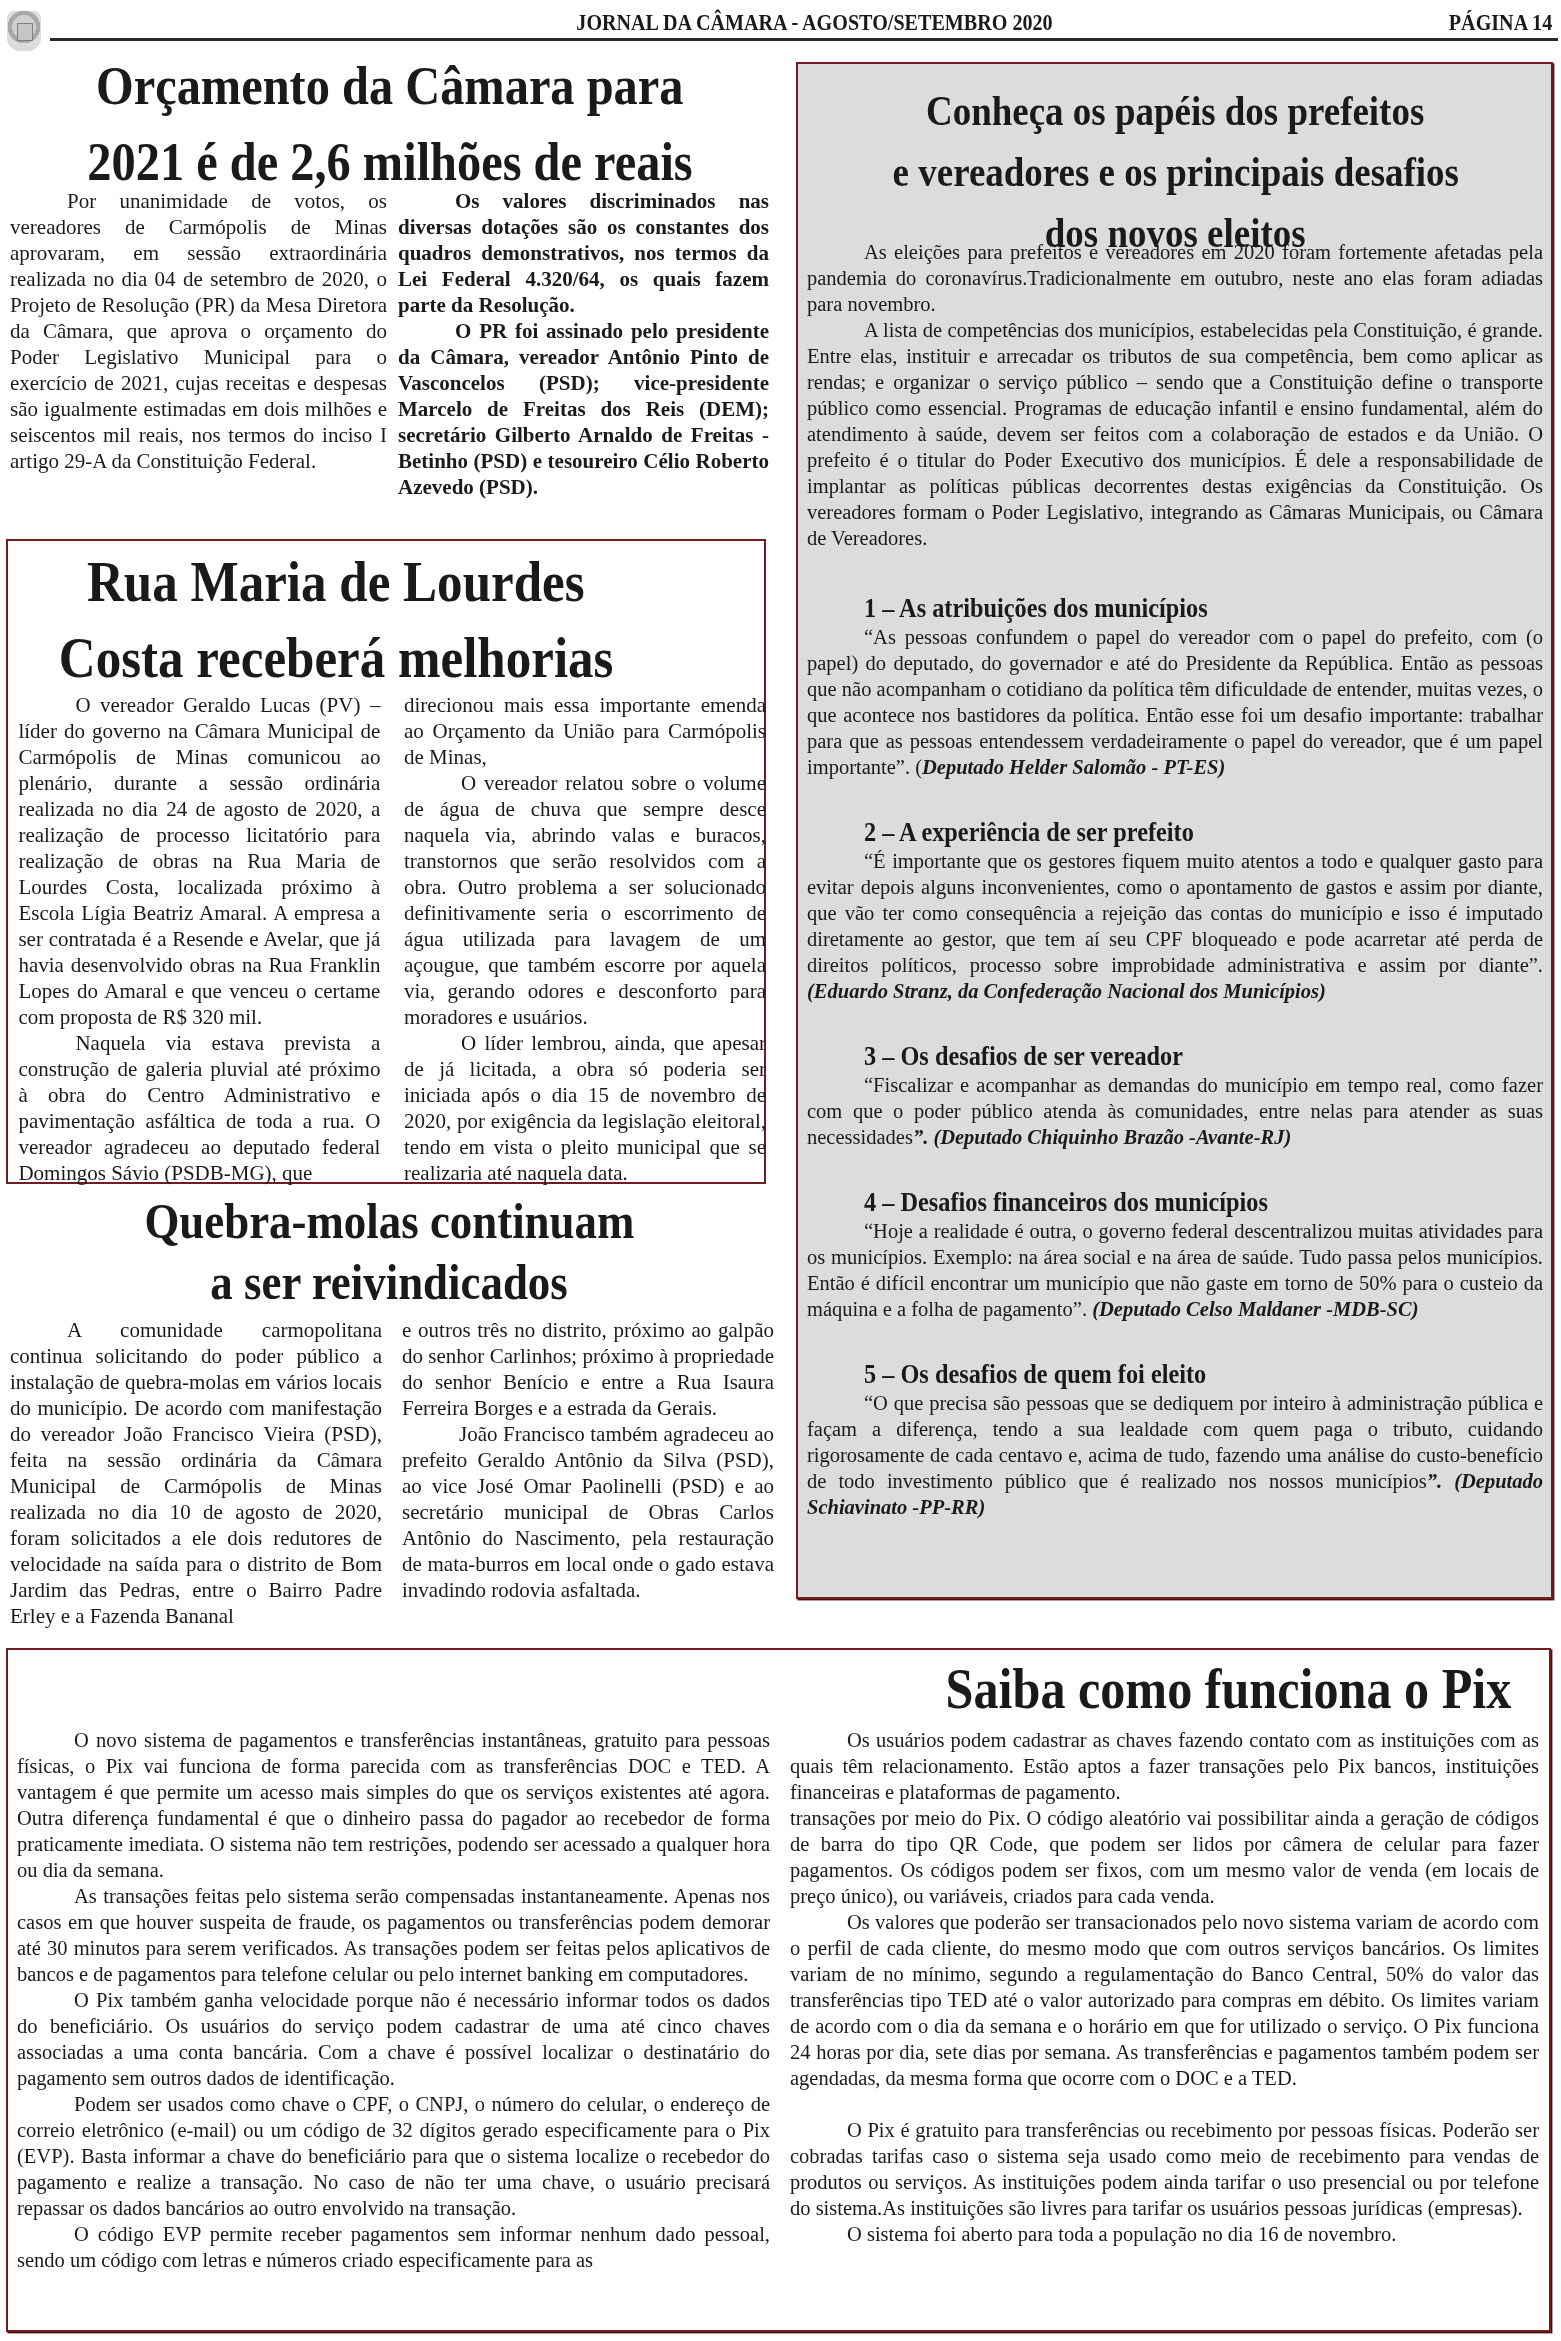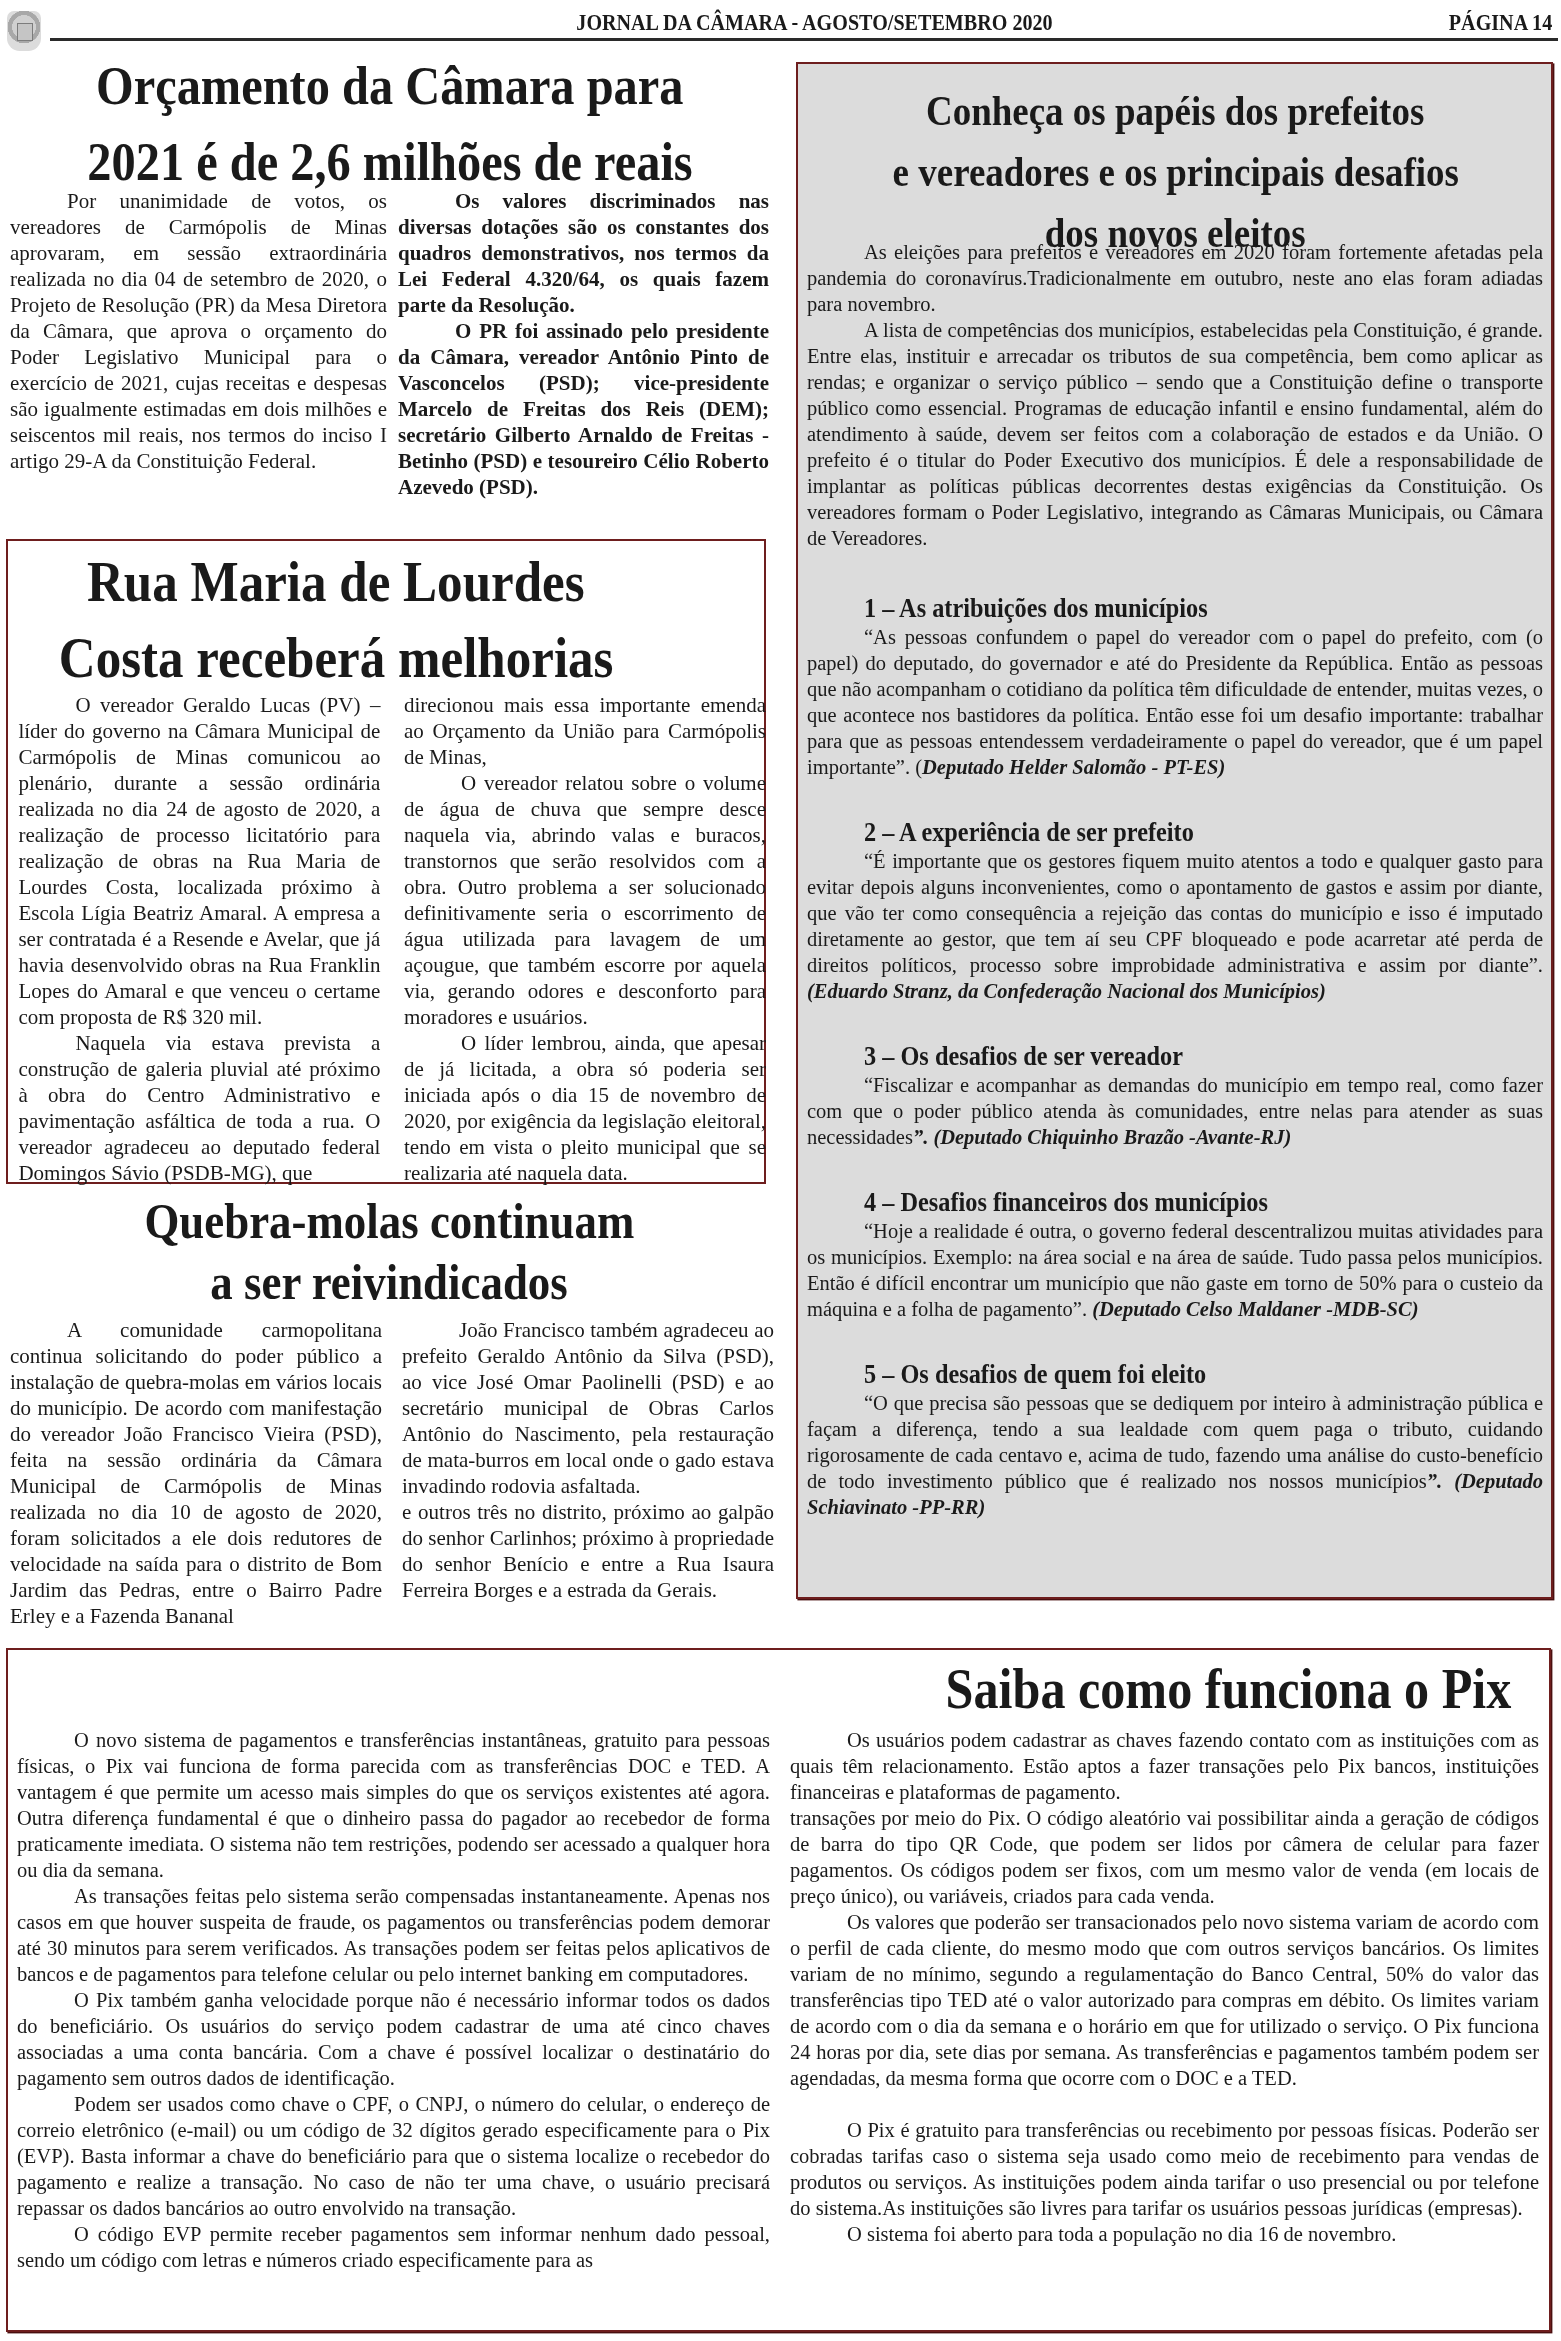--- a/index.html
+++ b/index.html
@@ -107,8 +107,8 @@
   <p class="p">A comunidade carmopolitana continua solicitando do poder público a instalação de quebra-molas em vários locais do município. De acordo com manifestação do vereador João Francisco Vieira (PSD), feita na sessão ordinária da Câmara Municipal de Carmópolis de Minas realizada no dia 10 de agosto de 2020, foram solicitados a ele dois redutores de velocidade na saída para o distrito de Bom Jardim das Pedras, entre o Bairro Padre Erley e a Fazenda Bananal</p>
 </div>
 <div class="col a3-col2">
+  <p class="p noind">e outros três no distrito, próximo ao galpão do senhor Carlinhos; próximo à propriedade do senhor Benício e entre a Rua Isaura Ferreira Borges e a estrada da Gerais.</p>
   <p class="p">João Francisco também agradeceu ao prefeito Geraldo Antônio da Silva (PSD), ao vice José Omar Paolinelli (PSD) e ao secretário municipal de Obras Carlos Antônio do Nascimento, pela restauração de mata-burros em local onde o gado estava invadindo rodovia asfaltada.</p>
-  <p class="p noind">e outros três no distrito, próximo ao galpão do senhor Carlinhos; próximo à propriedade do senhor Benício e entre a Rua Isaura Ferreira Borges e a estrada da Gerais.</p>
 </div>
 
 <div class="abs box4"></div>

